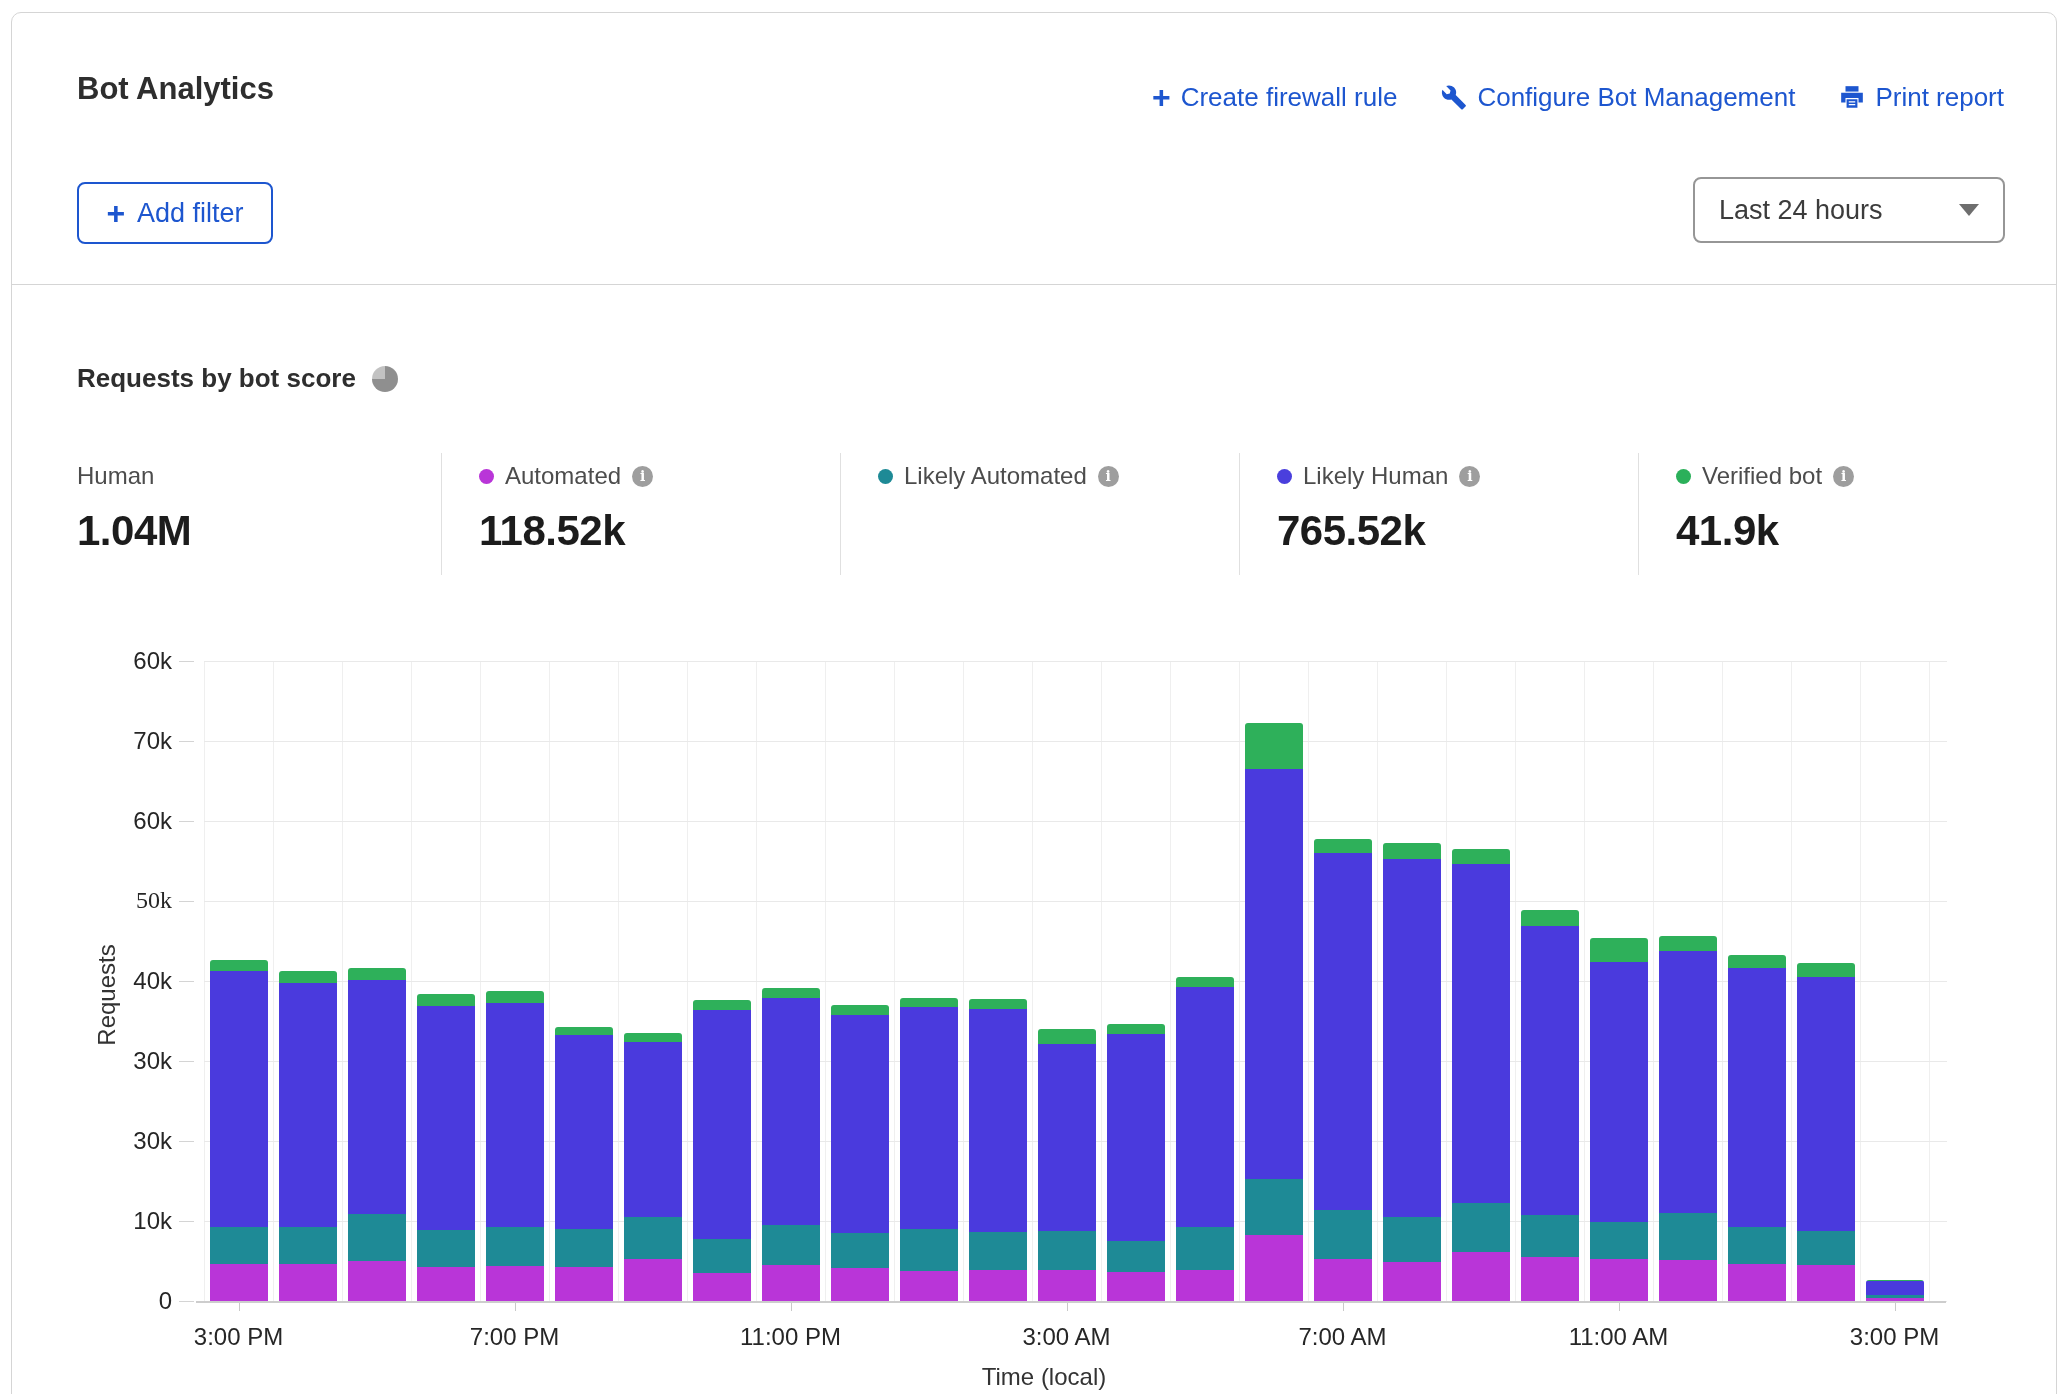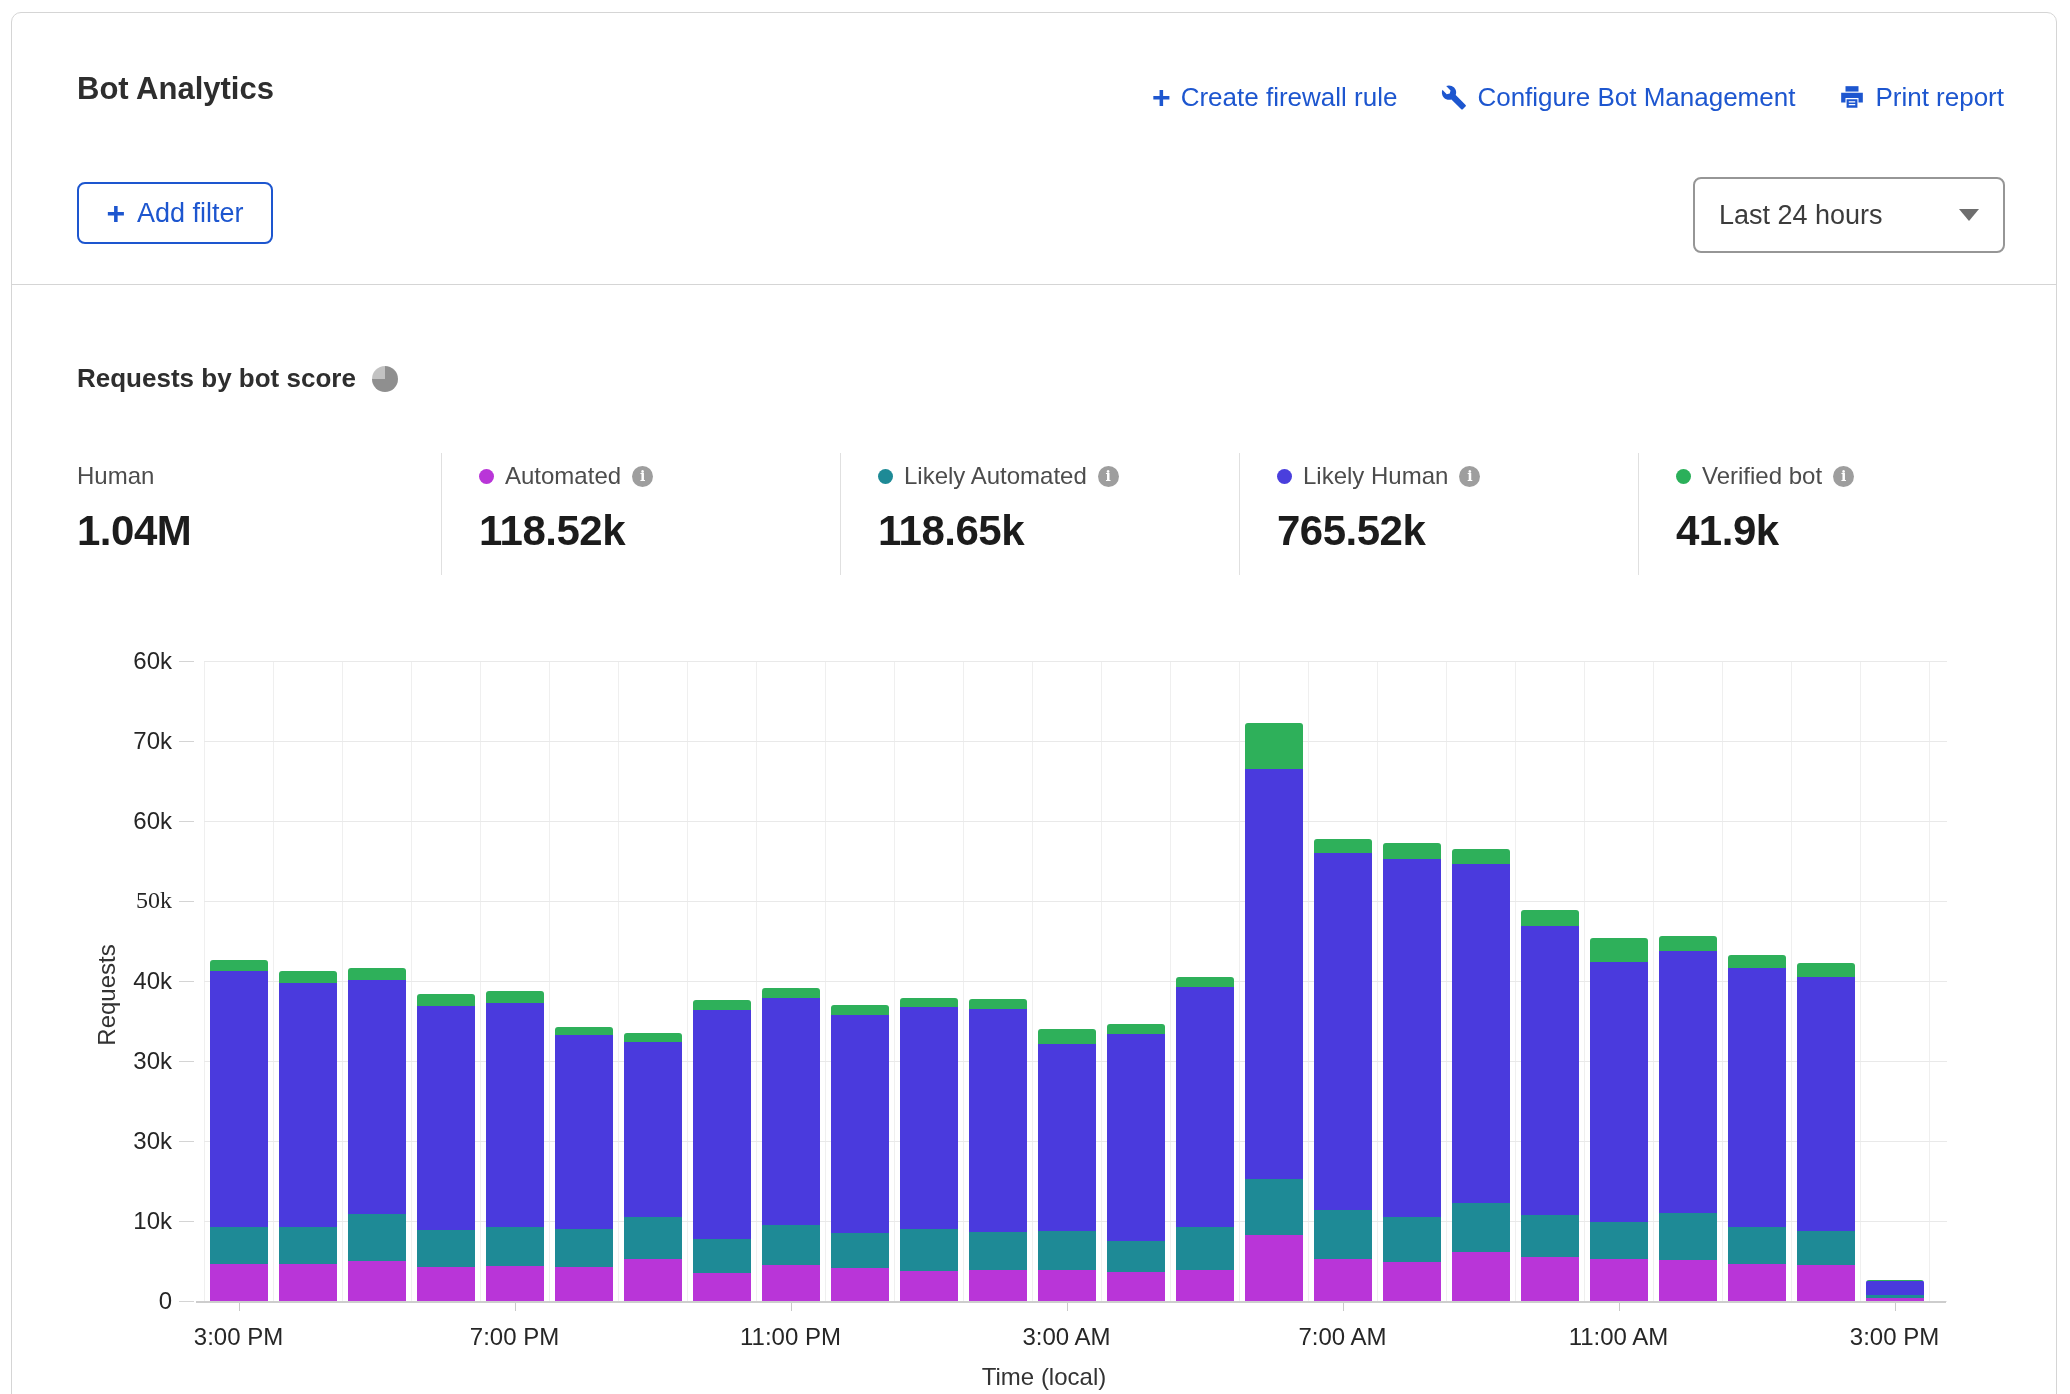--- a/index.html
+++ b/index.html
@@ -15,7 +15,7 @@
   .add-filter{position:absolute;left:65px;top:169px;width:196px;height:62px;box-sizing:border-box;
     background:#fff;border:2px solid #1d56cf;border-radius:8px;color:#1d56cf;font-size:27px;
     display:flex;align-items:center;justify-content:center;gap:12px;cursor:pointer;font-family:inherit;}
-  .dropdown{position:absolute;left:1681px;top:164px;width:312px;height:76px;box-sizing:border-box;
+  .dropdown{position:absolute;left:1681px;top:164px;width:312px;height:66px;box-sizing:border-box;
     background:#fff;border:2px solid #969696;border-radius:8px;display:flex;align-items:center;
     padding:0 24px;font-size:27px;color:#3c3c3c;cursor:pointer;}
   .dropdown .caret{margin-left:auto;width:0;height:0;border-left:10px solid transparent;

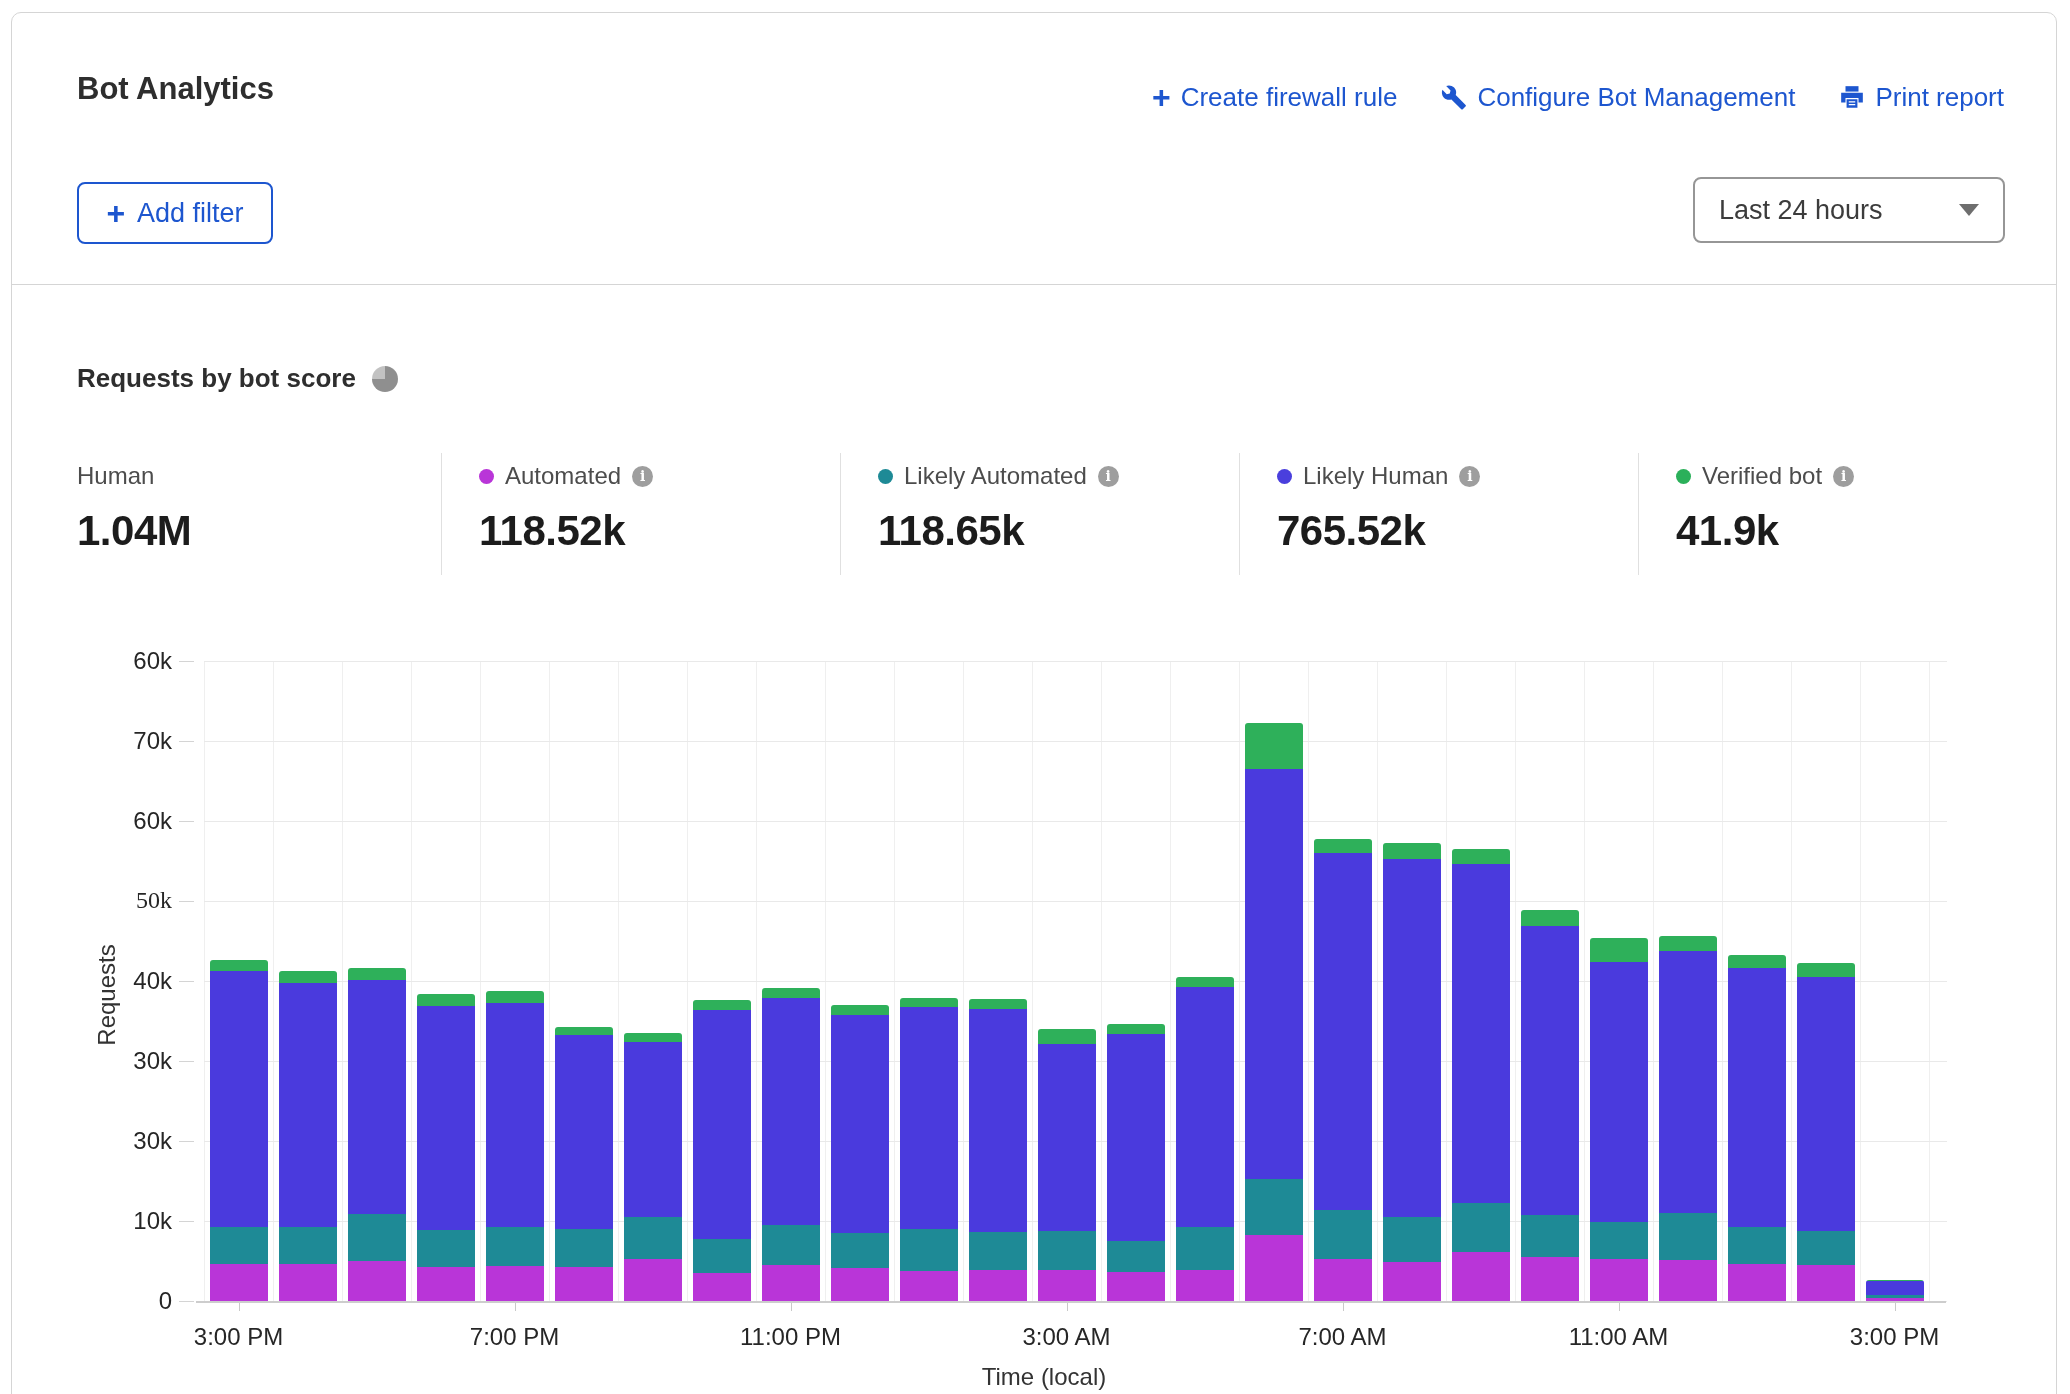--- a/index.html
+++ b/index.html
@@ -118,7 +118,6 @@
           <span>Likely Automated</span>
           <div class="info-icon">i</div>
         </div>
-        <div class="stat-value">118.65k</div>
       </div>
       <div class="stat-col" style="left: 1265px;">
         <div class="stat-label-row">

